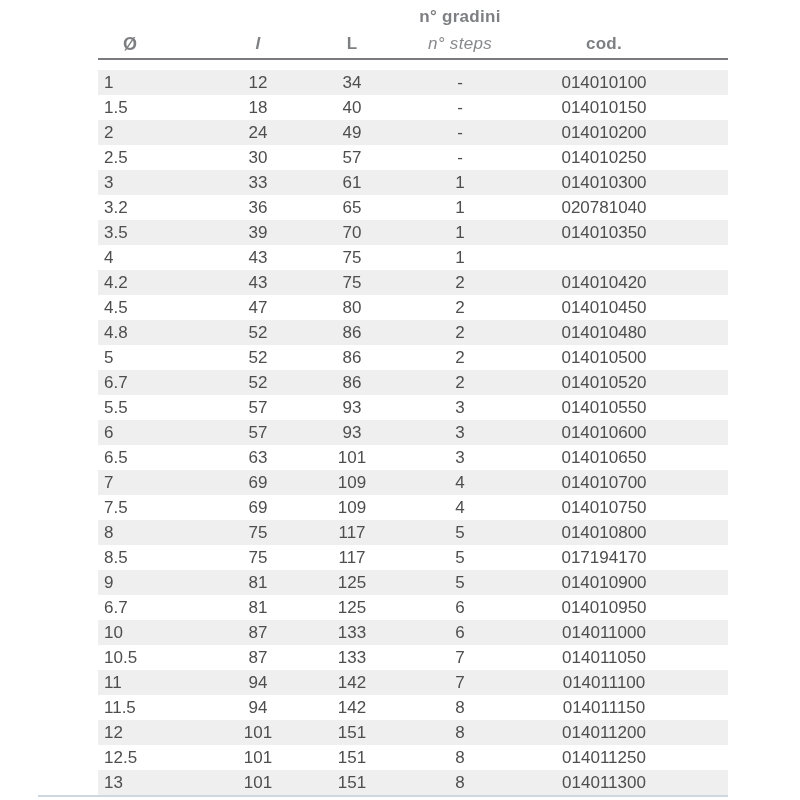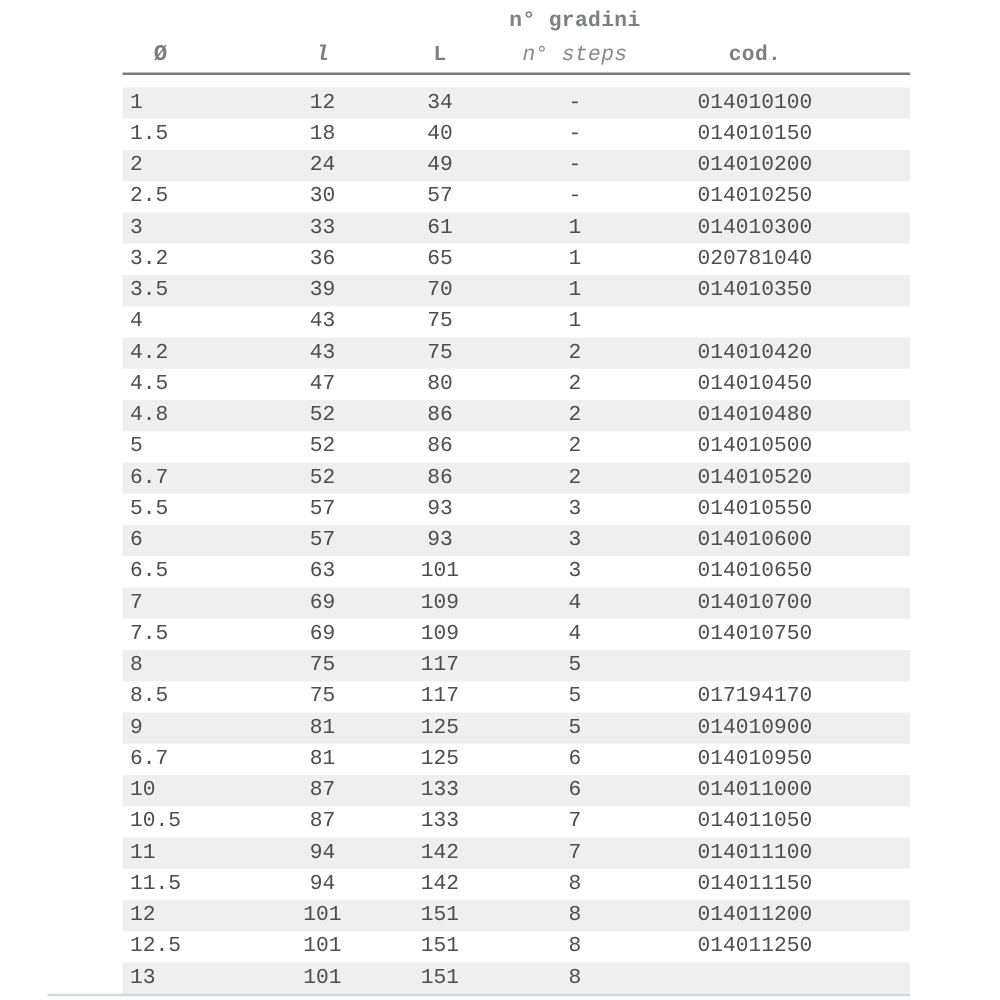--- a/index.html
+++ b/index.html
@@ -14,7 +14,6 @@
     height: 800px;
     background: #ffffff;
     overflow: hidden;
-    font-family: Liberation Mono, monospace;
   }
   .tablewrap {
     position: absolute;

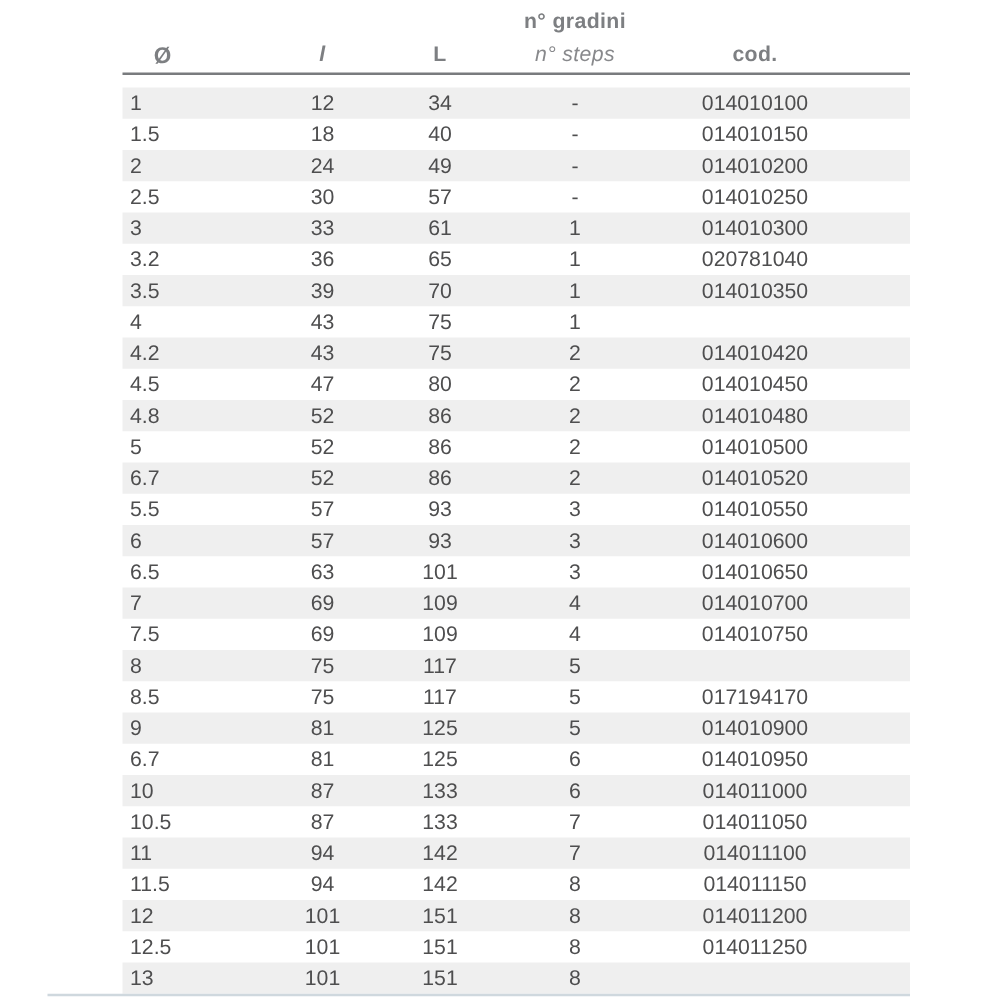--- a/index.html
+++ b/index.html
@@ -251,6 +251,7 @@
     <div class="cell">75</div>
     <div class="cell">117</div>
     <div class="cell">5</div>
+    <div class="cell">014010800</div>
     <div class="cell"></div>
   </div>
         <div class="row gridrow">

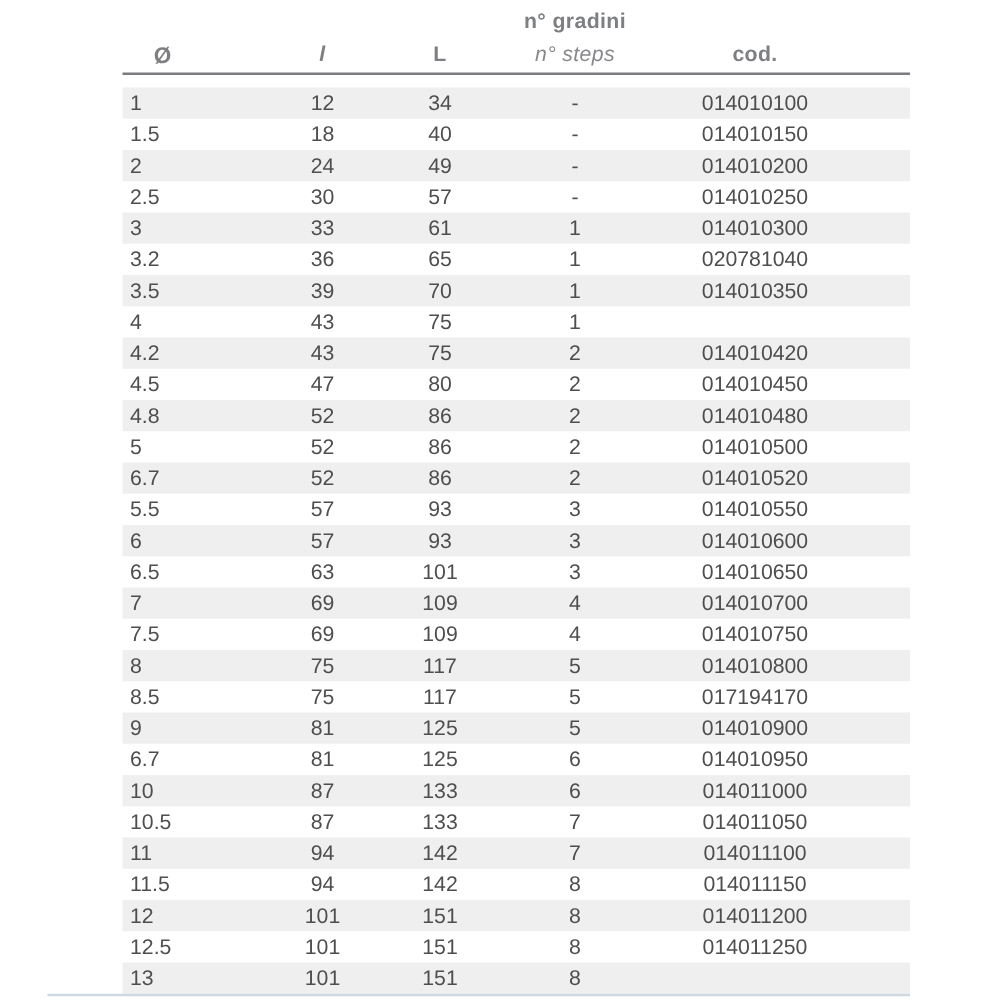--- a/index.html
+++ b/index.html
@@ -331,6 +331,7 @@
     <div class="cell">101</div>
     <div class="cell">151</div>
     <div class="cell">8</div>
+    <div class="cell">014011300</div>
     <div class="cell"></div>
   </div>
       </div>

